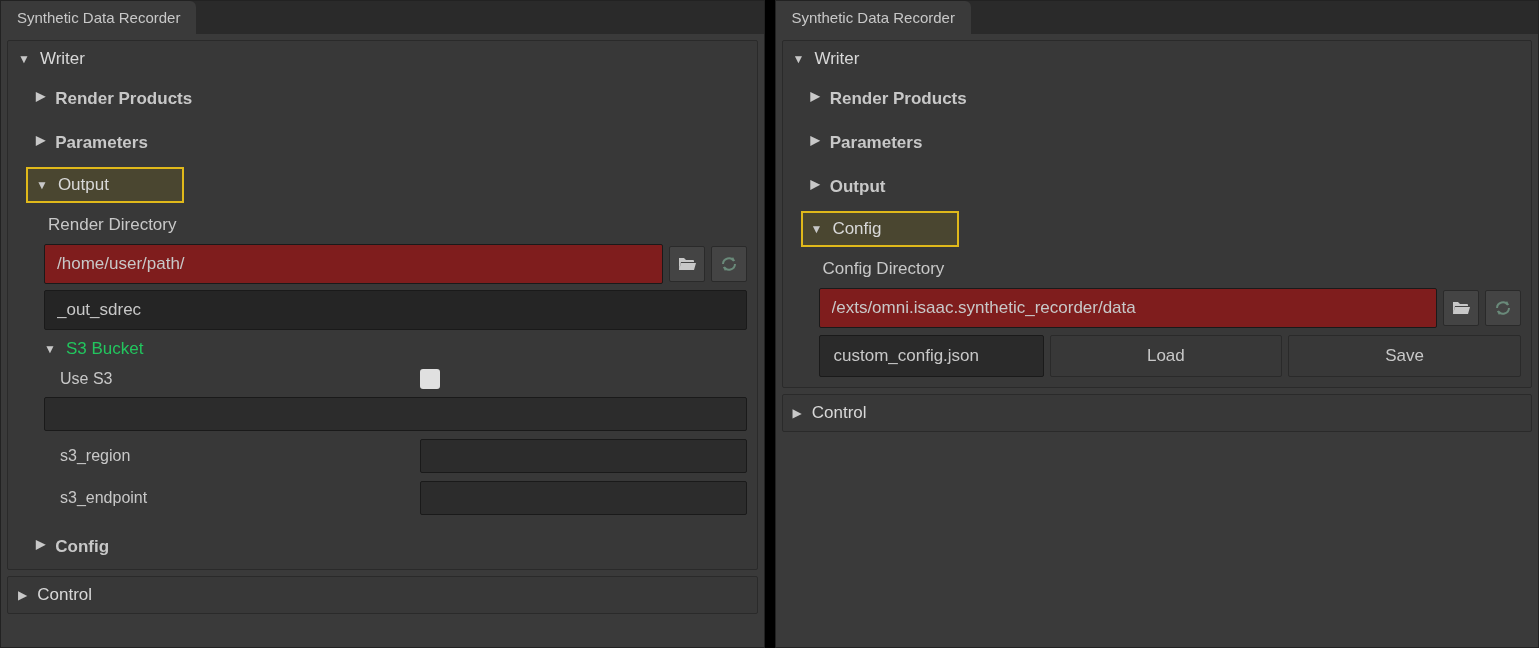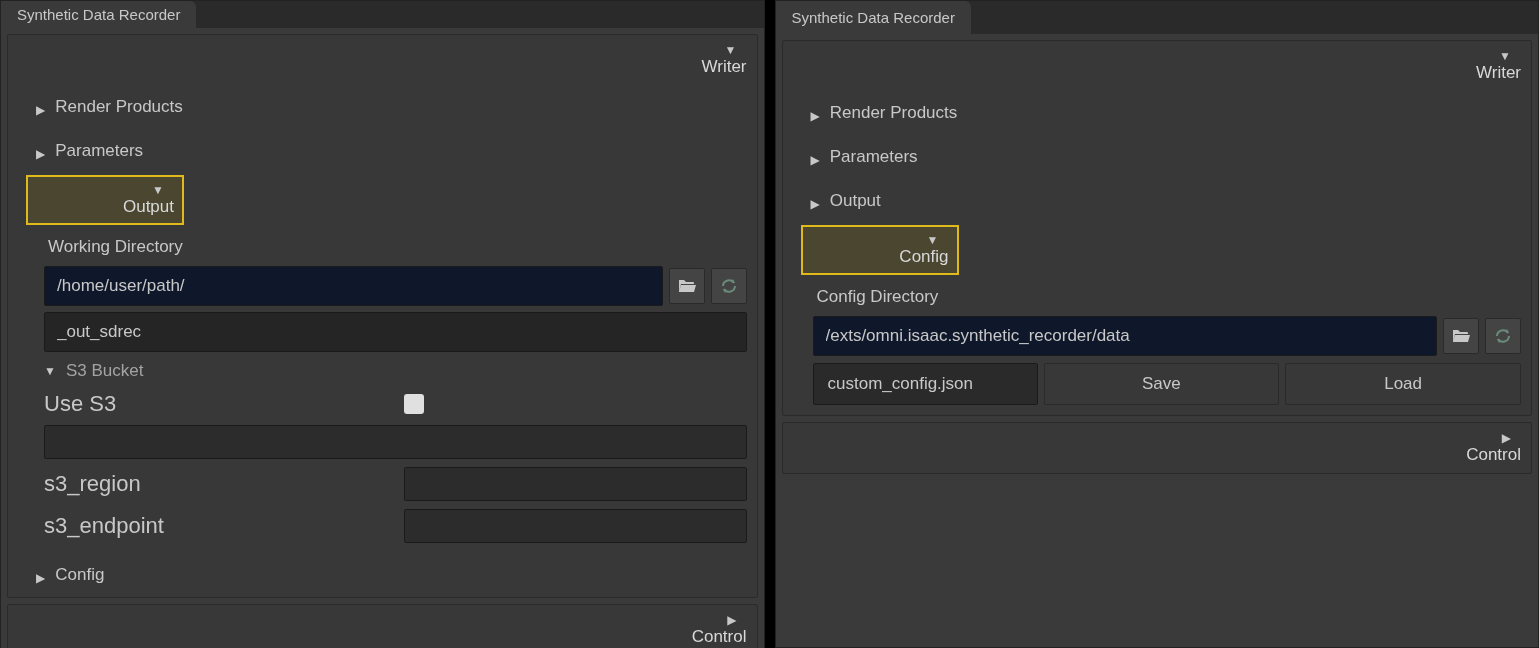--- a/index.html
+++ b/index.html
@@ -54,12 +54,11 @@
     }
     .section-header {
       display: flex;
-      align-items: flex-end;
+      align-items: center;
       padding: 8px 10px;
       font-size: 17px;
       color: #d8d8d8;
       cursor: pointer;
-      flex-direction: column;
     }
     .section-header.highlighted {
       border: 2px solid #e0b91a;

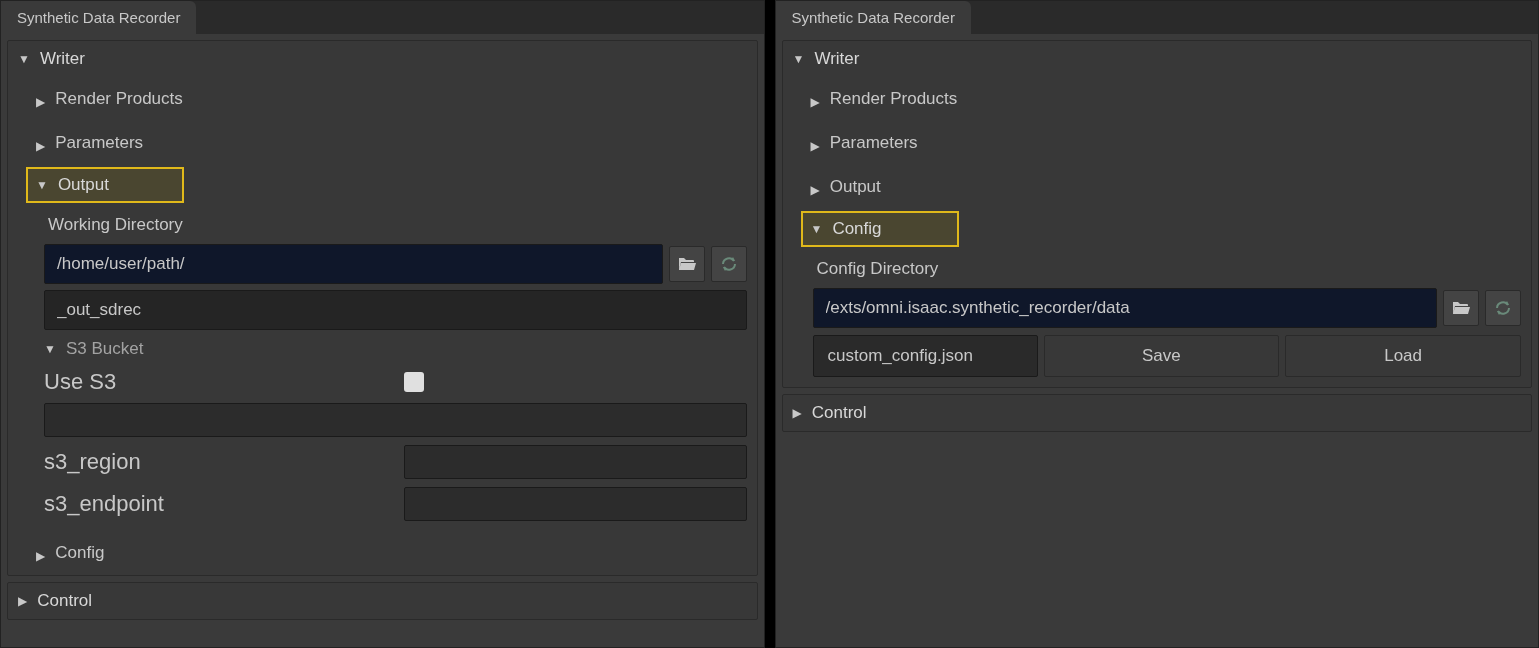--- a/index.html
+++ b/index.html
@@ -79,11 +79,12 @@
     }
     .sub-header {
       display: flex;
-      align-items: flex-end;
+      align-items: flex-start;
       padding: 8px 0;
       font-size: 17px;
       color: #c8c8c8;
       cursor: pointer;
+      font-weight: bold;
     }
     .sub-content {
       padding: 4px 10px 6px 10px;

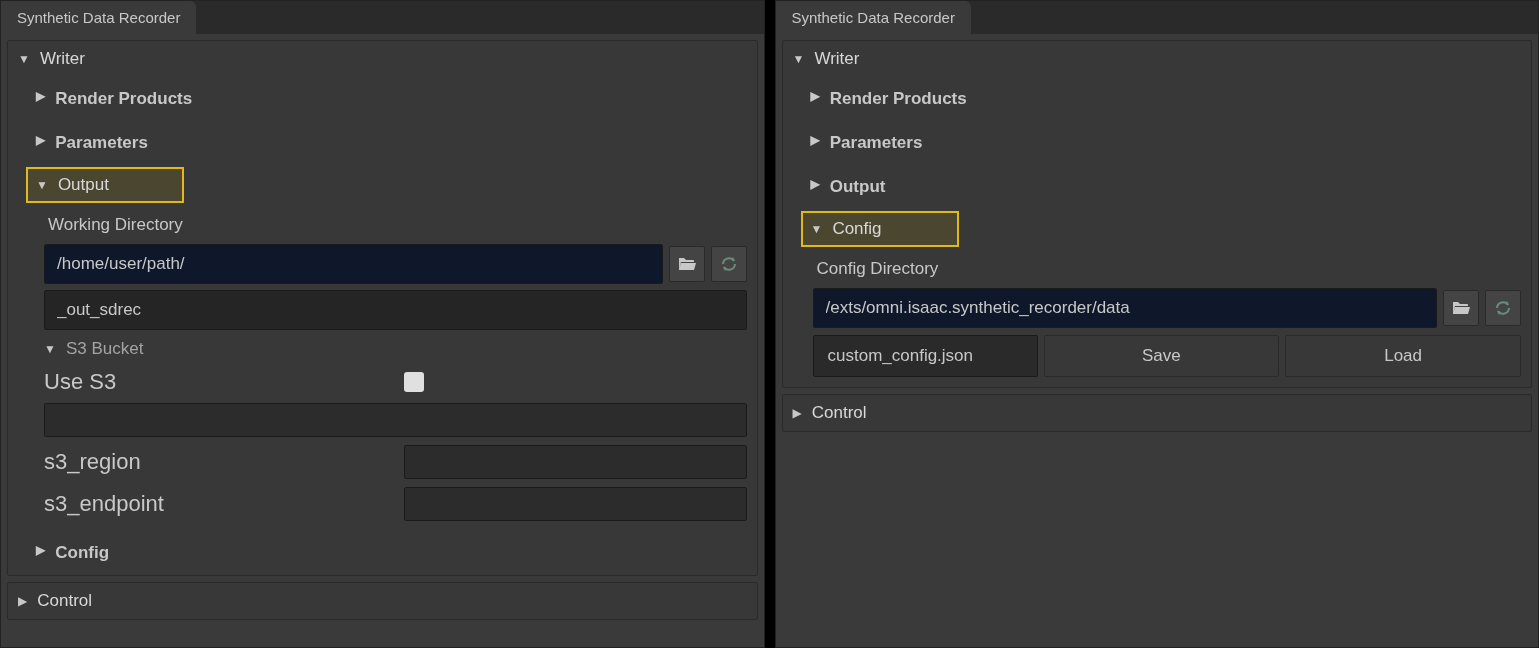--- a/index.html
+++ b/index.html
@@ -221,7 +221,7 @@
       </div>
 
       <div class="sub-content" style="padding-left:22px;">
-        <div class="field-label">Working Directory</div>
+        <div class="field-label">Render Directory</div>
         <div class="input-row">
           <input class="text-input" value="/home/user/path/" style="">
           <div class="icon-button">

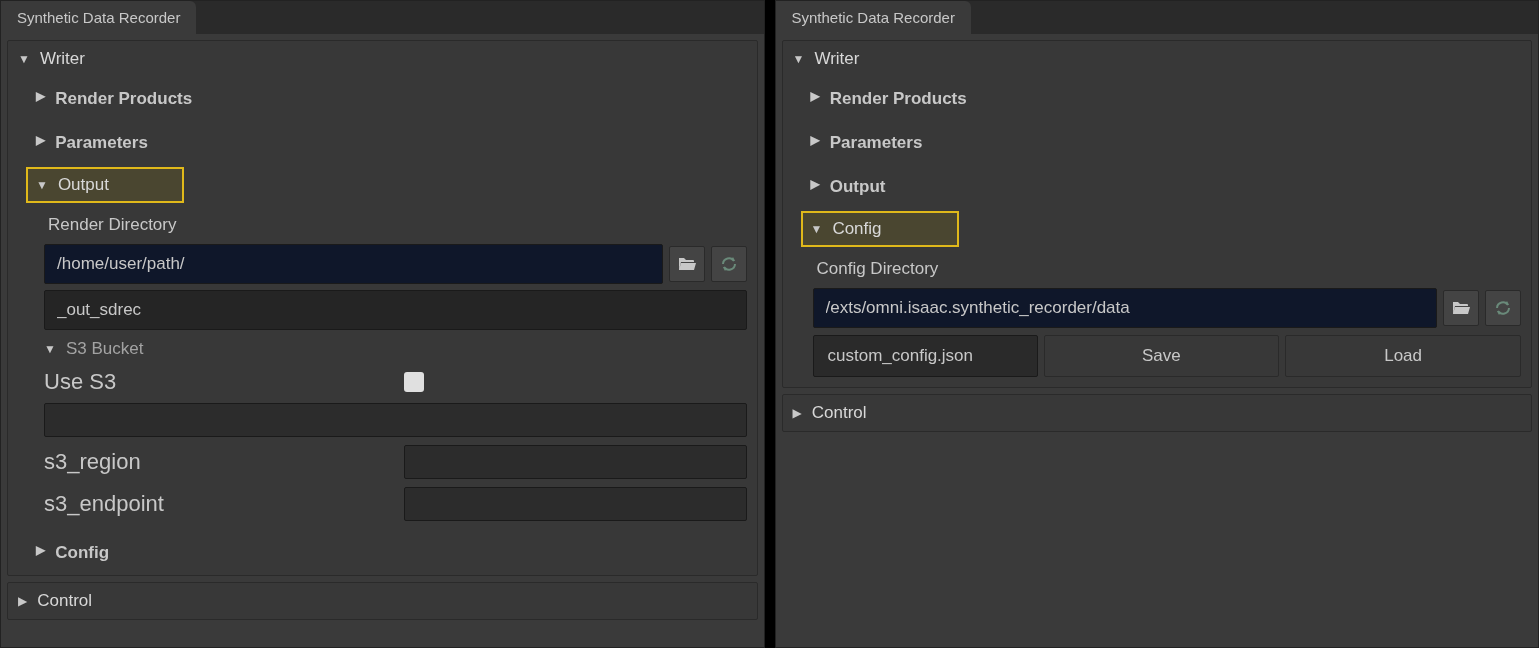--- a/index.html
+++ b/index.html
@@ -101,7 +101,7 @@
       padding: 3px 0 3px 14px;
     }
     .text-input {
-      background: #0f172a;
+      background: #7f1d1d;
       border: 1px solid #1a1a1a;
       color: #c8c8c8;
       padding: 9px 12px;

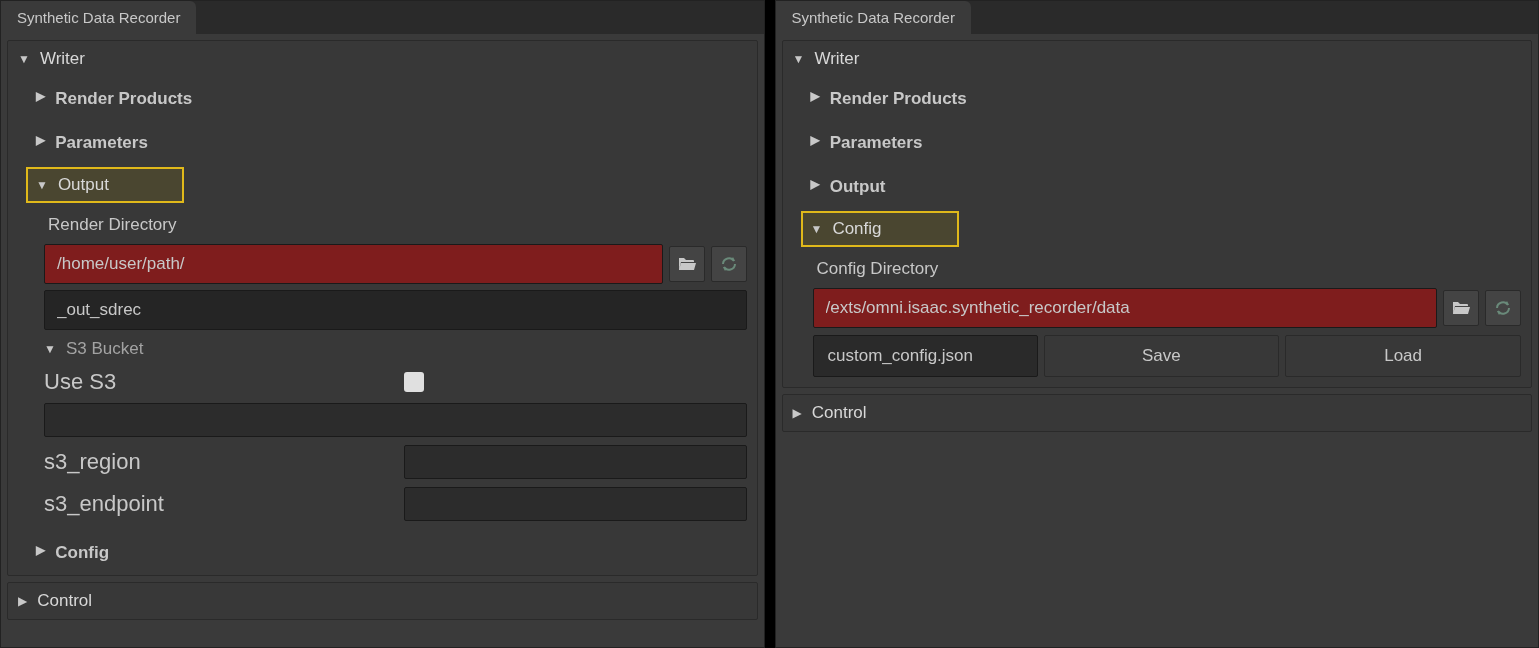--- a/index.html
+++ b/index.html
@@ -318,7 +318,7 @@
         <span>Config</span>
       </div>
 
-      <div class="sub-content" style="padding-left:16px;">
+      <div class="sub-content" style="padding-left:22px;">
         <div class="field-label">Config Directory</div>
         <div class="input-row">
           <input class="text-input" value="/exts/omni.isaac.synthetic_recorder/data" style="">

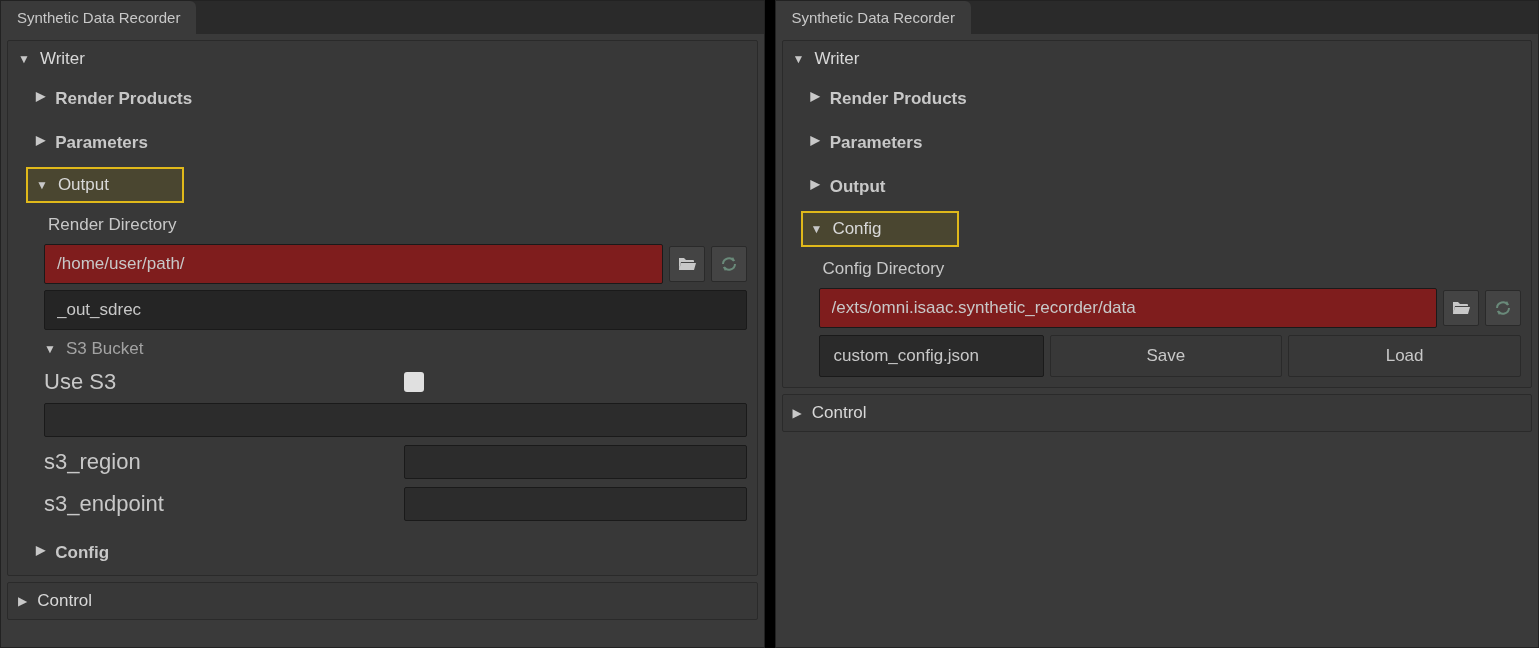--- a/index.html
+++ b/index.html
@@ -156,7 +156,7 @@
       align-items: center;
       padding: 6px 0 6px 14px;
       font-size: 17px;
-      color: #a3a3a3;
+      color: #22c55e;
       cursor: pointer;
     }
     .config-row {

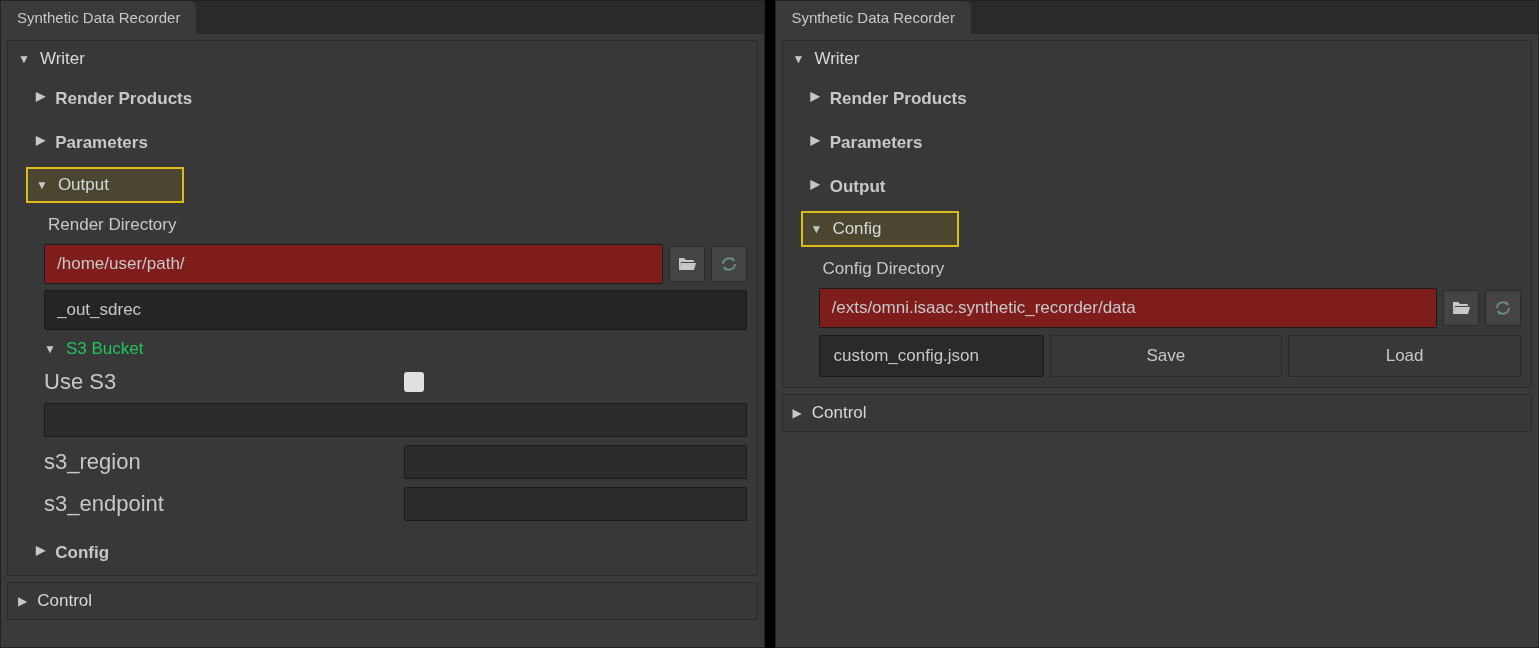--- a/index.html
+++ b/index.html
@@ -336,8 +336,8 @@
         </div>
         <div class="config-row">
           <input class="config-filename" value="custom_config.json" style="">
+          <div class="config-button">Load</div>
           <div class="config-button">Save</div>
-          <div class="config-button">Load</div>
         </div>
       </div>
     </div>

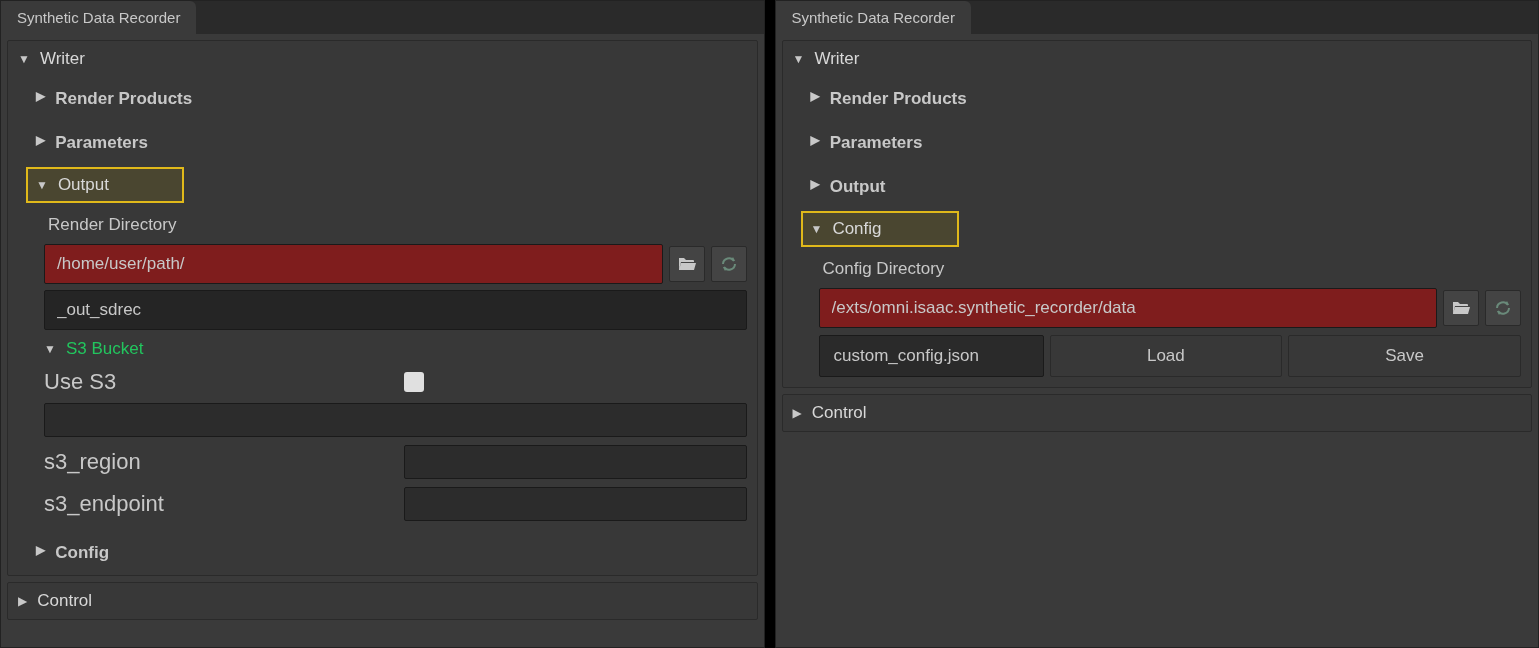--- a/index.html
+++ b/index.html
@@ -131,8 +131,9 @@
     }
     .kv-label {
       width: 350px;
-      font-size: 22px;
-      color: #c8c8c8;
+      font-size: 16px;
+      color: #c8c8c8;
+      margin-left: 16px;
     }
     .kv-input {
       flex: 1;

